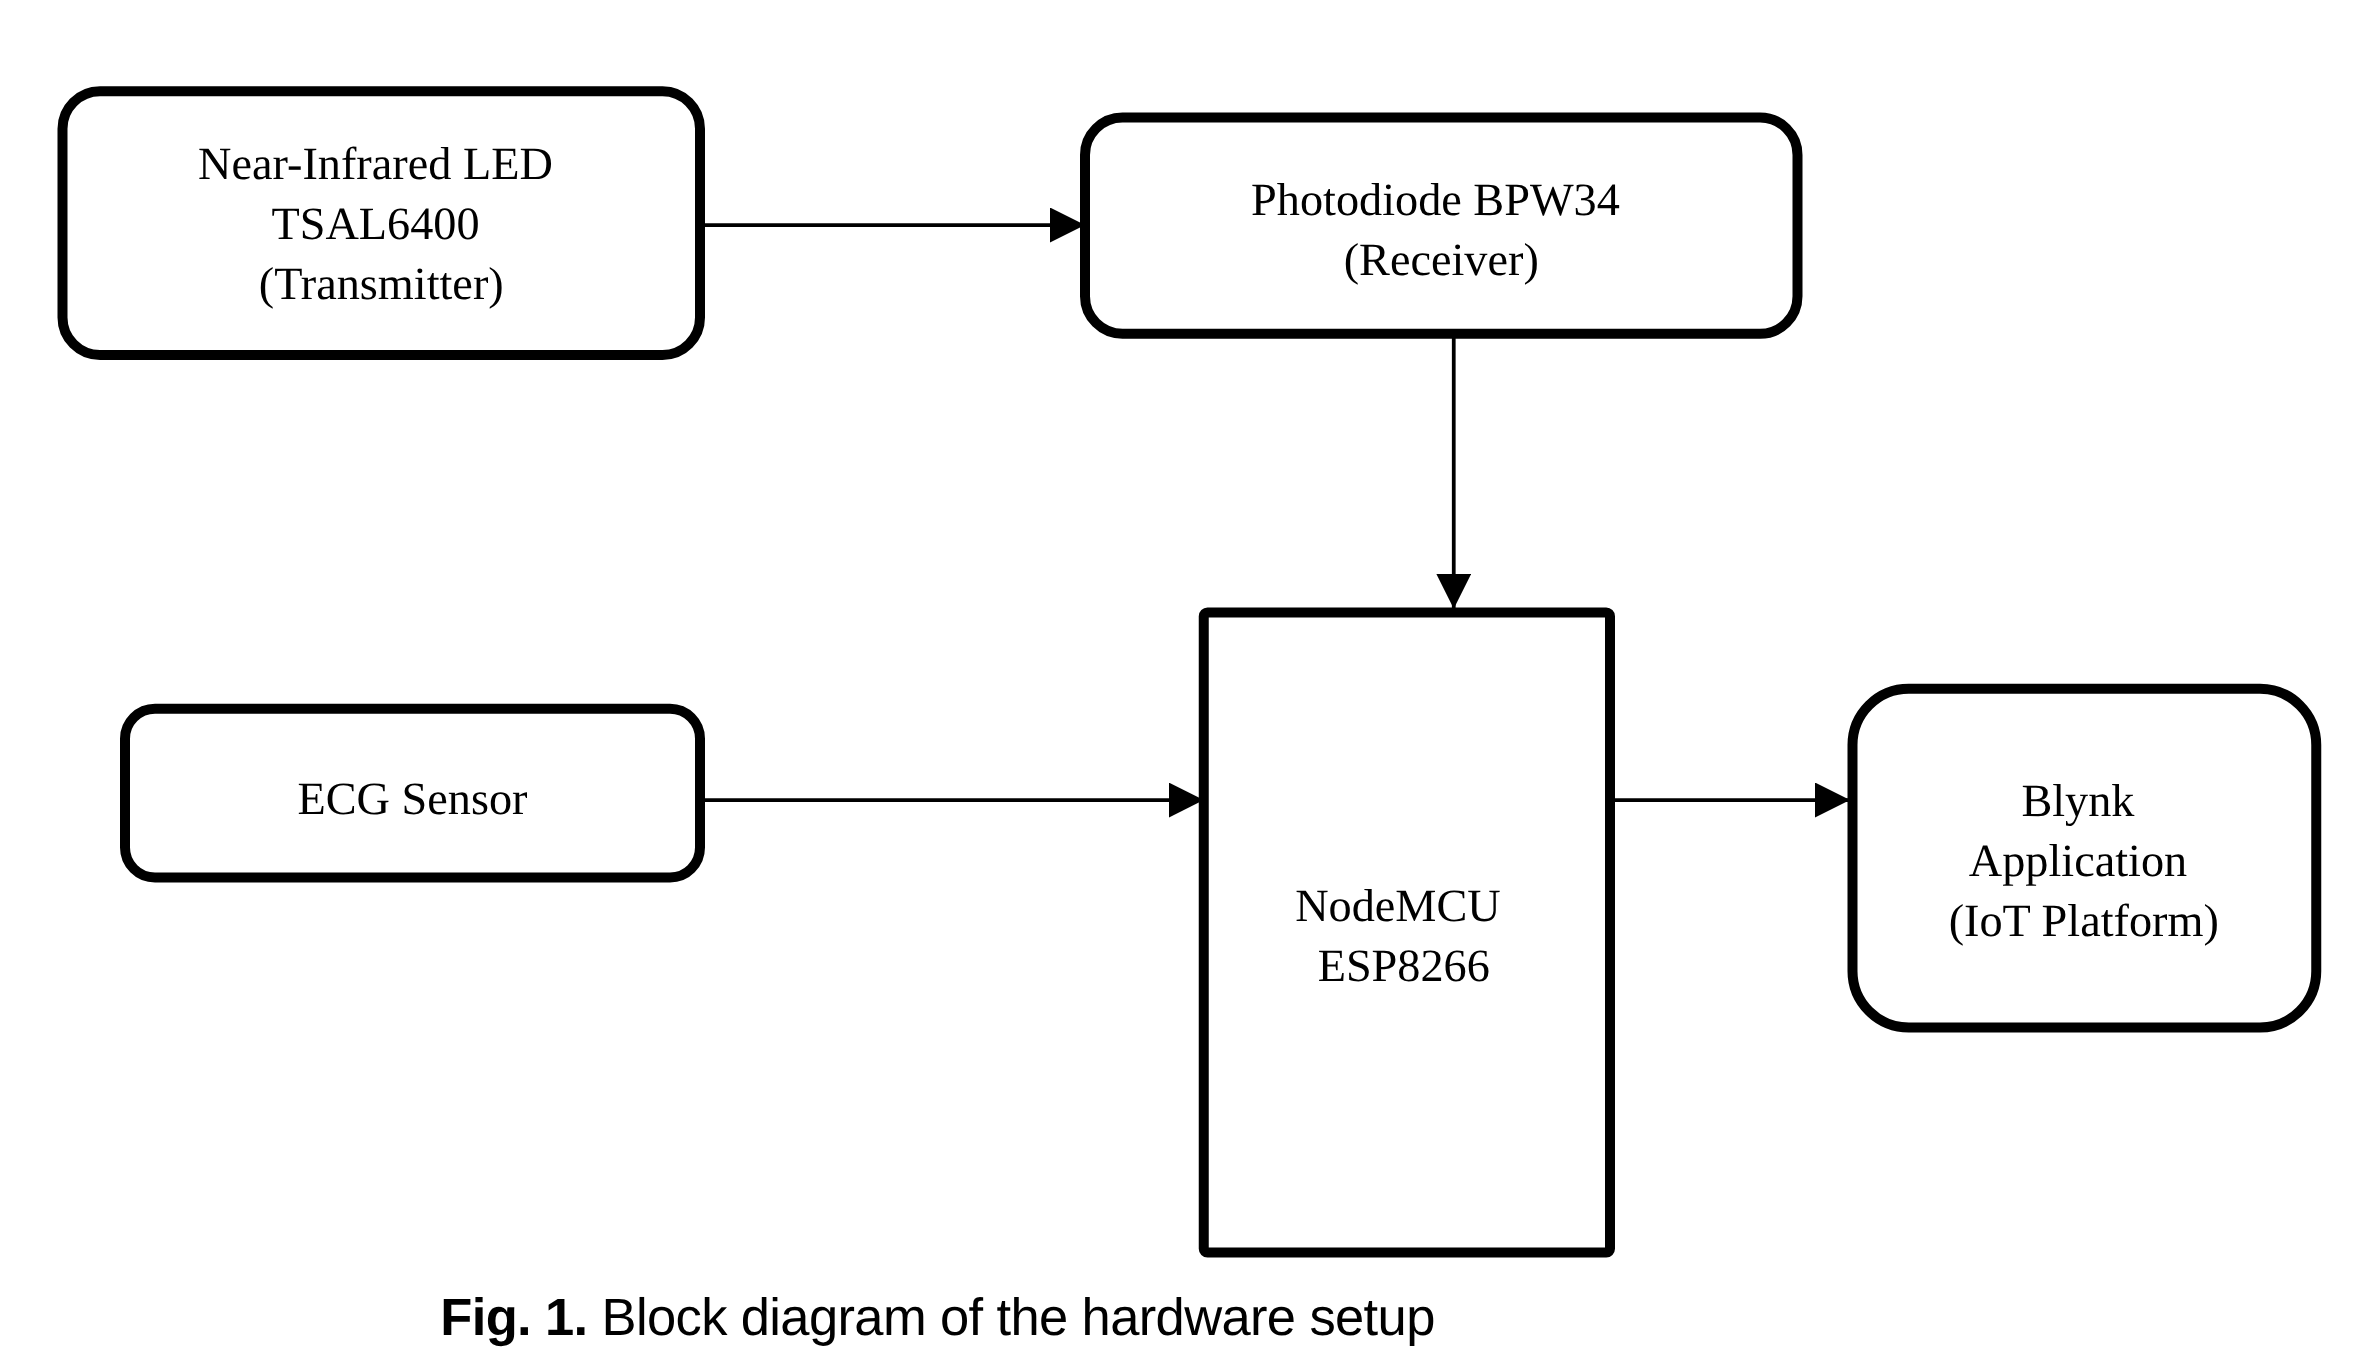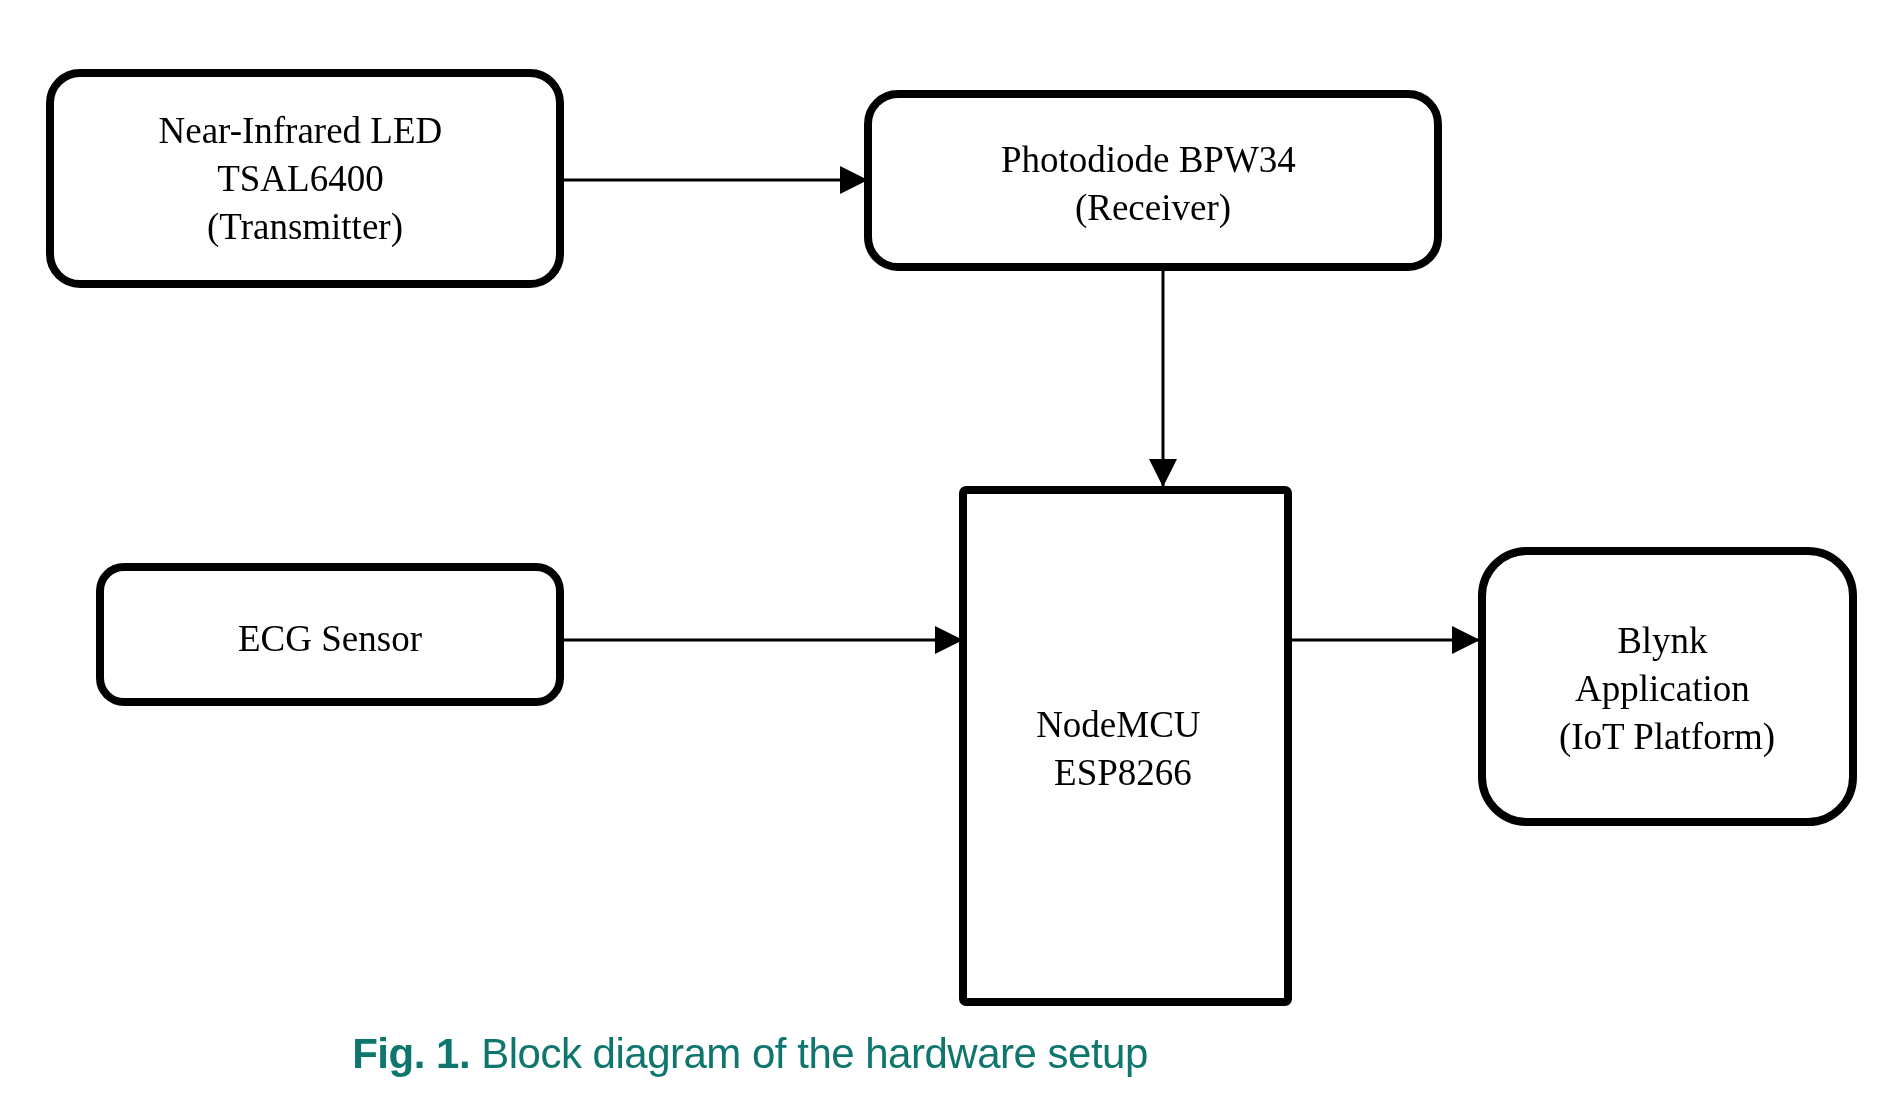--- a/index.html
+++ b/index.html
@@ -16,7 +16,7 @@
       text-align: center;
       font-family: "Liberation Sans", "DejaVu Sans", sans-serif;
       font-size: 42px;
-      color: #0f766e;
+      color: #000000;
       letter-spacing: -0.5px;
     }
     .caption .fig-label { font-weight: bold; }

